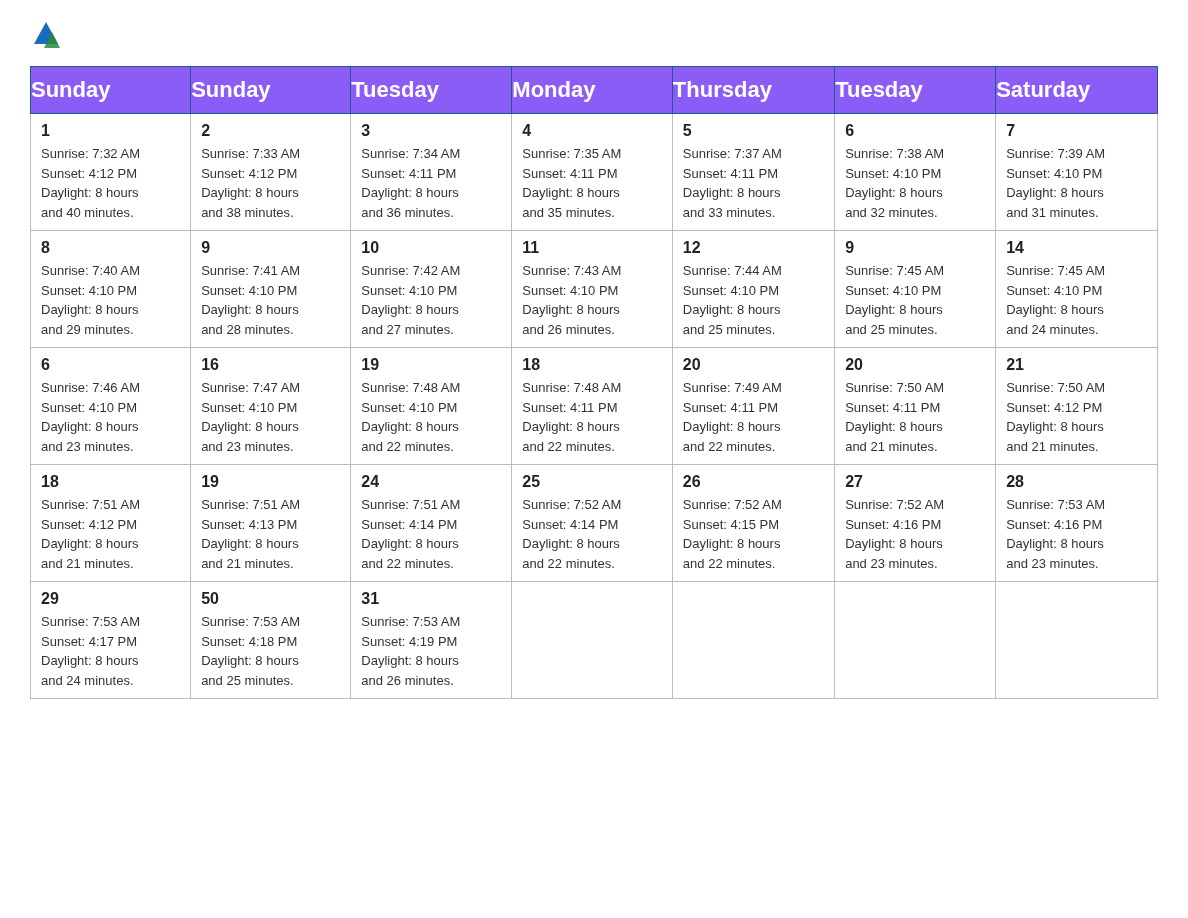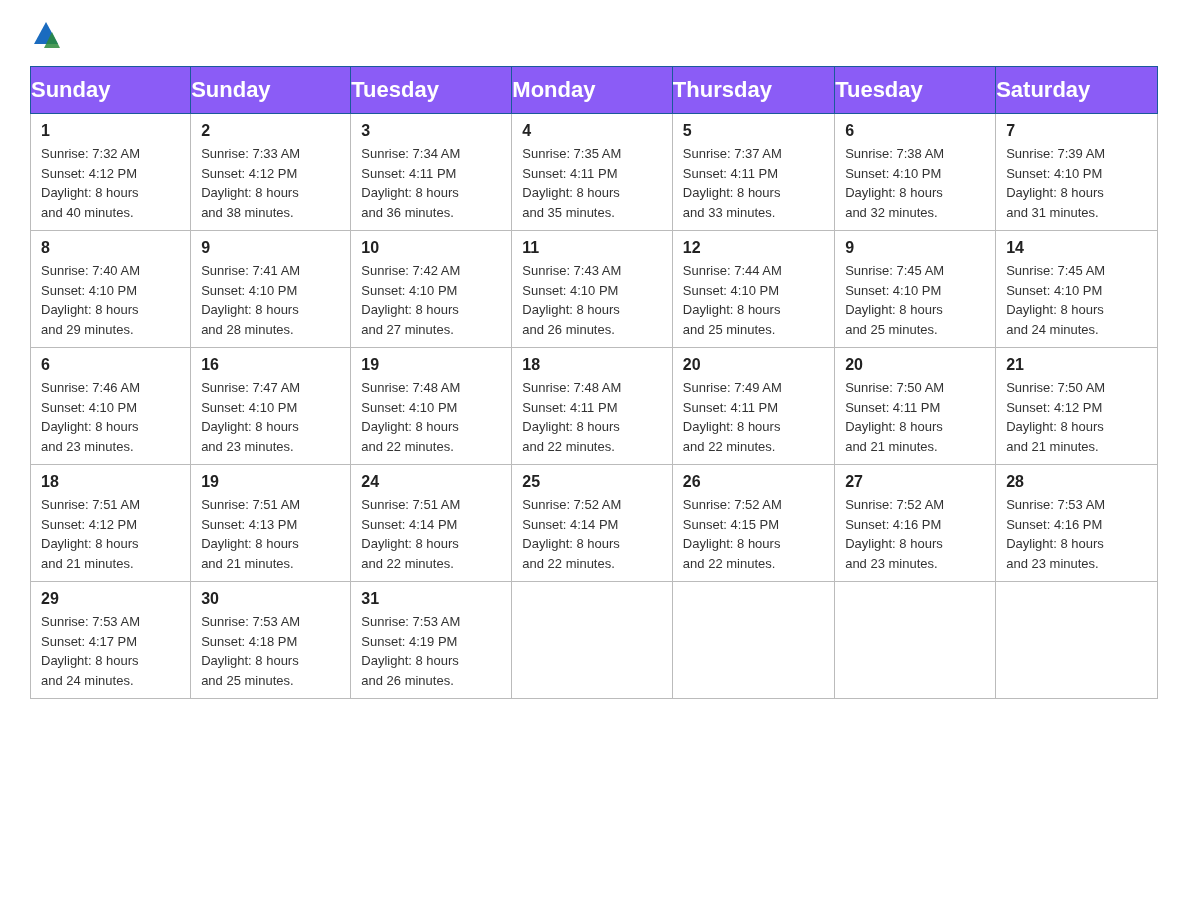--- a/index.html
+++ b/index.html
@@ -199,7 +199,7 @@
       <tr class="week-row">
         <td><span class="day-num">29</span>
         <span class="day-info">Sunrise: 7:53 AM<br>Sunset: 4:17 PM<br>Daylight: 8 hours<br>and 24 minutes.</span></td>
-        <td><span class="day-num">30</span>
+        <td><span class="day-num">50</span>
         <span class="day-info">Sunrise: 7:53 AM<br>Sunset: 4:18 PM<br>Daylight: 8 hours<br>and 25 minutes.</span></td>
         <td><span class="day-num">31</span>
         <span class="day-info">Sunrise: 7:53 AM<br>Sunset: 4:19 PM<br>Daylight: 8 hours<br>and 26 minutes.</span></td>

